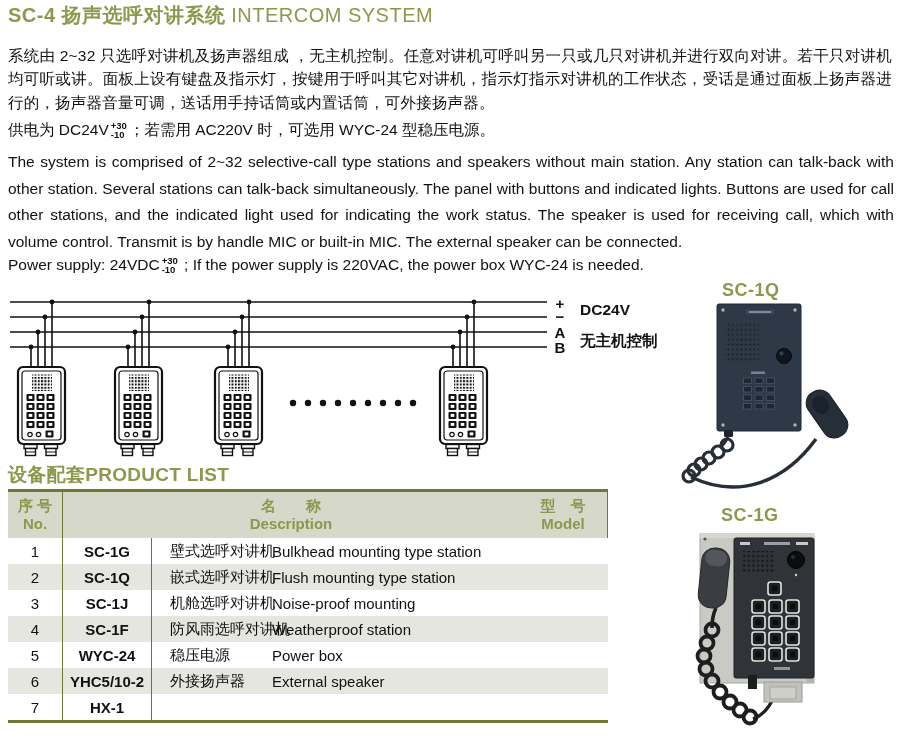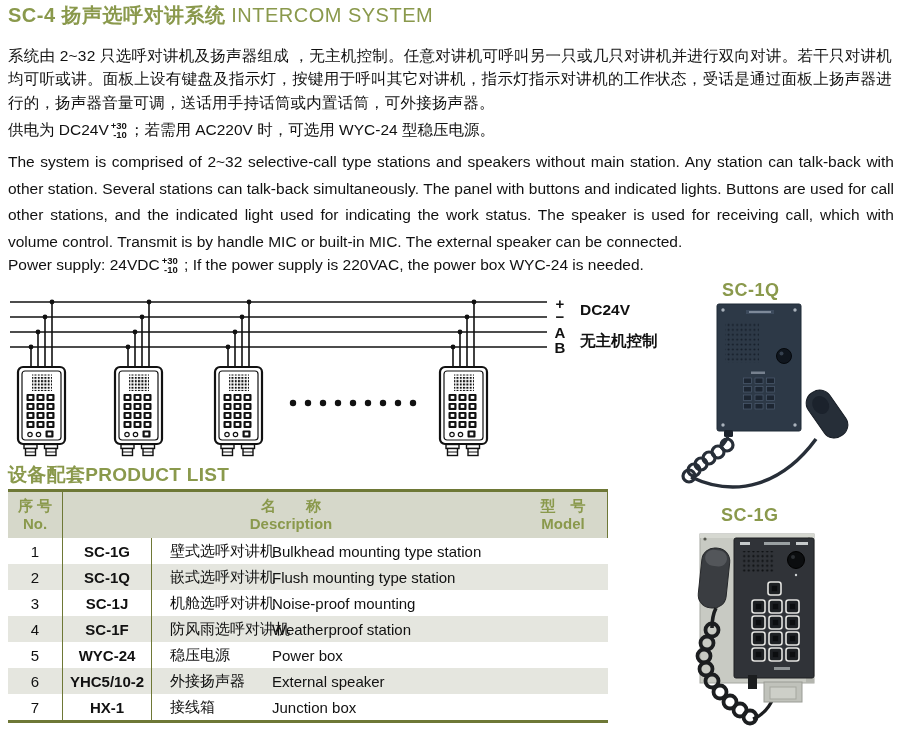--- a/index.html
+++ b/index.html
@@ -23,7 +23,7 @@
   .power-line{position:absolute;left:8px;font-size:15.5px;white-space:nowrap;}
   .power-zh{top:120px;}
   .power-en{top:256px;}
-  .tol{display:inline-flex;flex-direction:column;text-align:right;font-size:9.5px;line-height:8.5px;font-weight:bold;vertical-align:middle;margin:0 2px;}
+  .tol{display:inline-flex;flex-direction:column;text-align:left;font-size:9.5px;line-height:8.5px;font-weight:bold;vertical-align:middle;margin:0 2px;}
 
   .intro-en-body{position:absolute;left:8px;top:149px;width:886px;font-size:15.5px;line-height:26.6px;text-align:justify;}
 

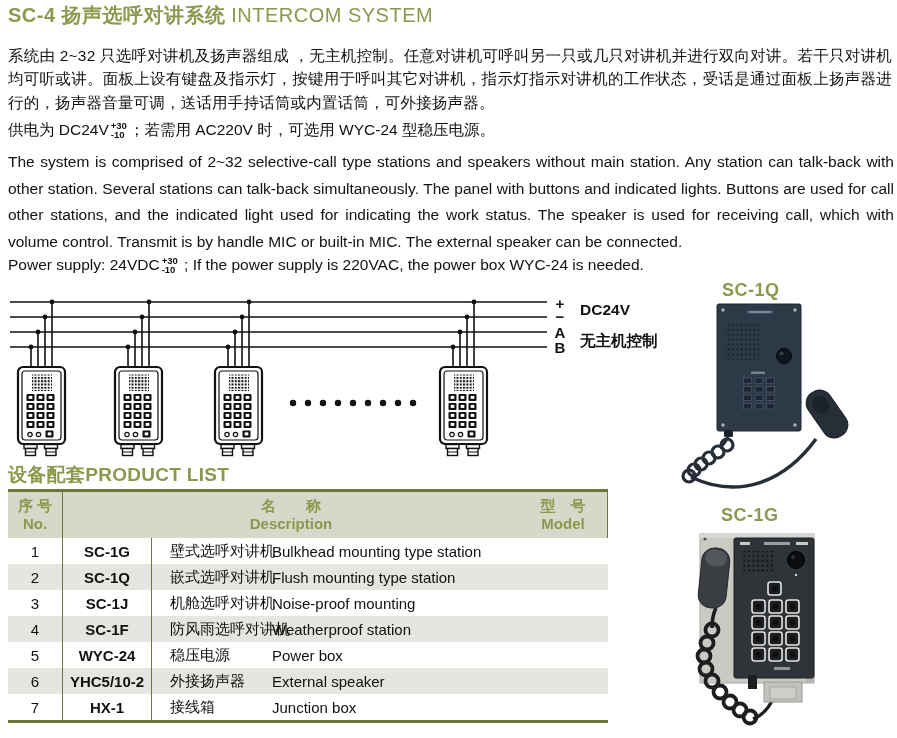--- a/index.html
+++ b/index.html
@@ -280,10 +280,6 @@
     <div class="trow">
       <div class="cell c-no">7</div>
       <div class="cell c-model">HX-1</div>
-      <div class="cell c-name">
-        <span class="name-zh">接线箱</span>
-        <span class="name-en">Junction box</span>
-      </div>
     </div>
   </div>
 

